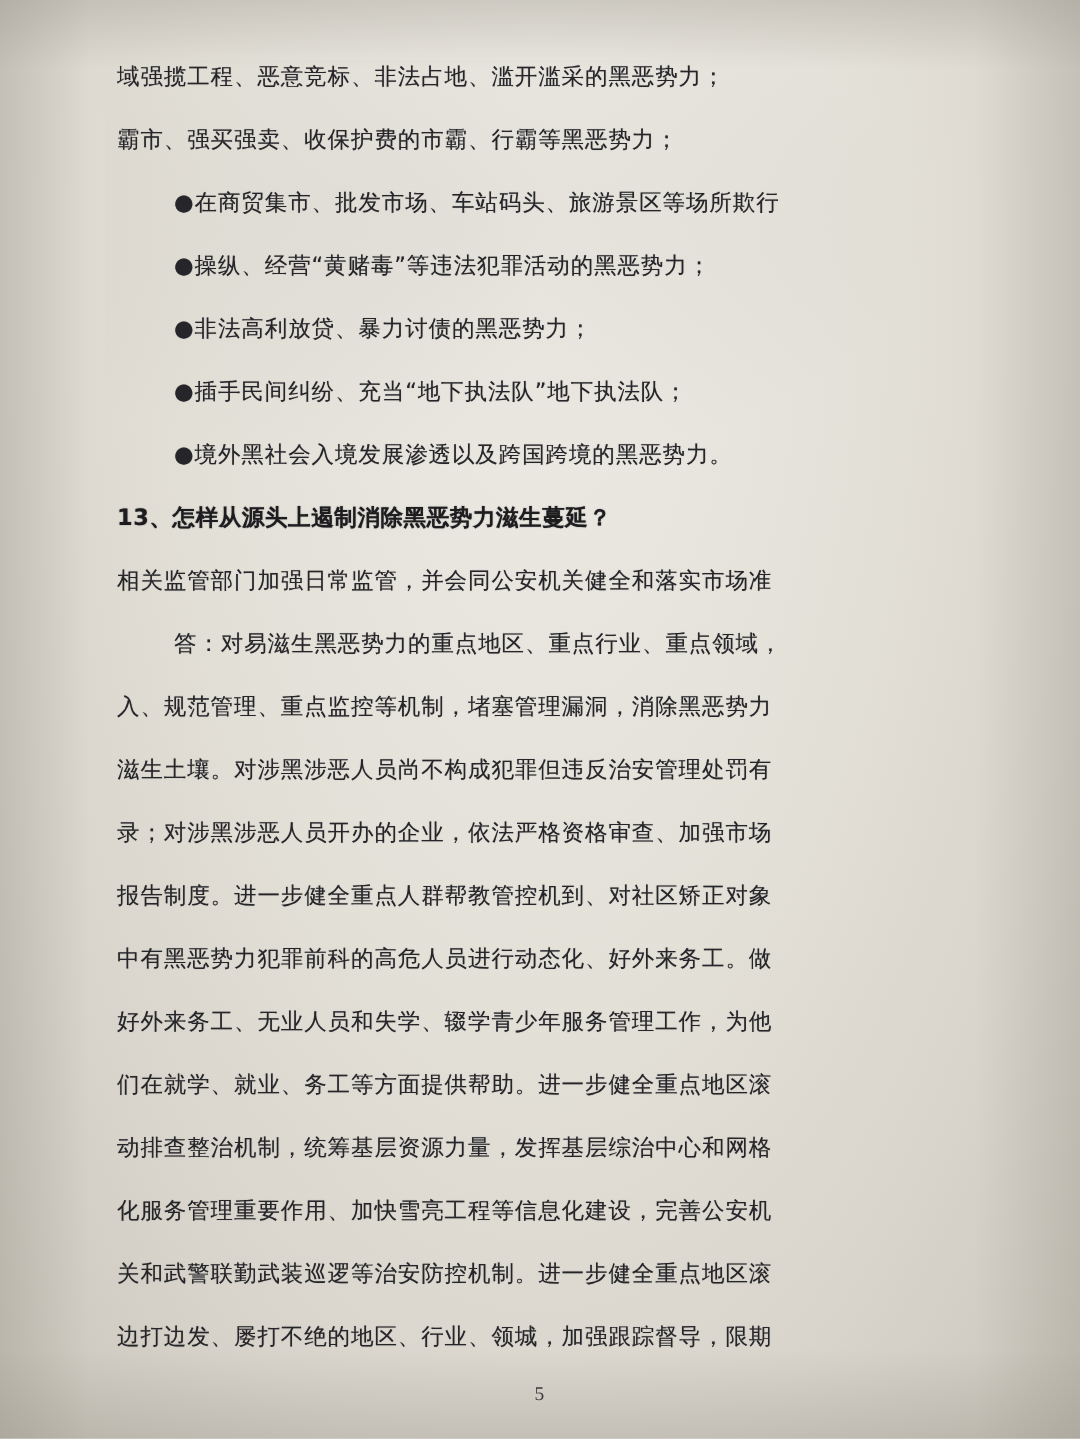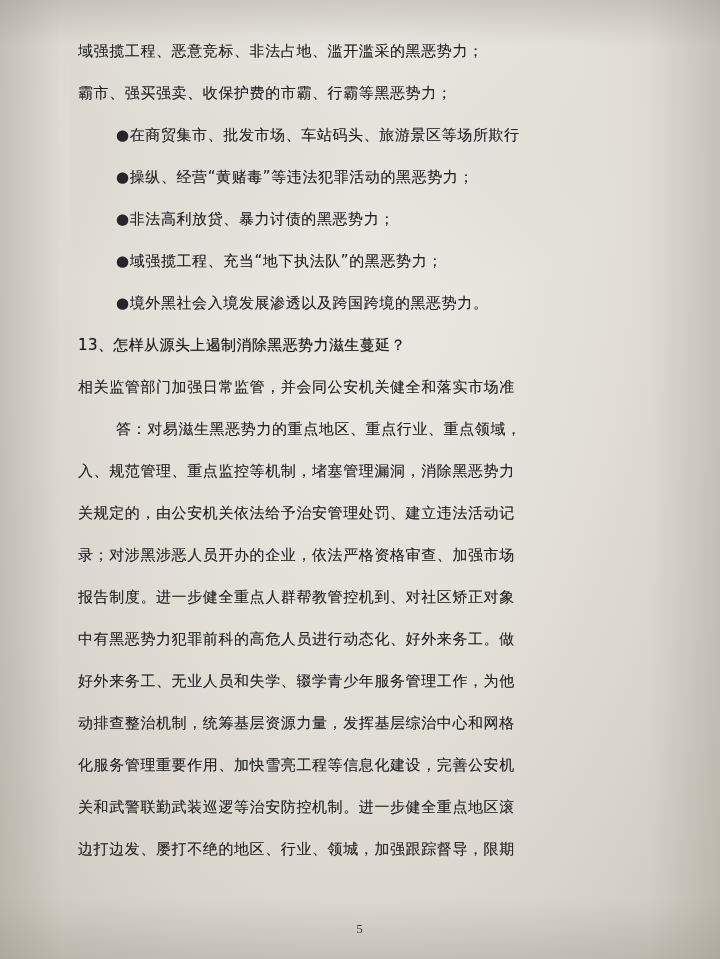--- a/index.html
+++ b/index.html
@@ -103,7 +103,7 @@
     <div class="line indent">●在商贸集市、批发市场、车站码头、旅游景区等场所欺行</div>
     <div class="line indent">●操纵、经营“黄赌毒”等违法犯罪活动的黑恶势力；</div>
     <div class="line indent">●非法高利放贷、暴力讨债的黑恶势力；</div>
-    <div class="line indent">●域强揽工程、充当“地下执法队”的黑恶势力；</div>
+    <div class="line indent">●插手民间纠纷、充当“地下执法队”地下执法队；</div>
     <div class="line indent">●境外黑社会入境发展渗透以及跨国跨境的黑恶势力。</div>
     <div class="line heading">13、怎样从源头上遏制消除黑恶势力滋生蔓延？</div>
     <div class="line">相关监管部门加强日常监管，并会同公安机关健全和落实市场准</div>

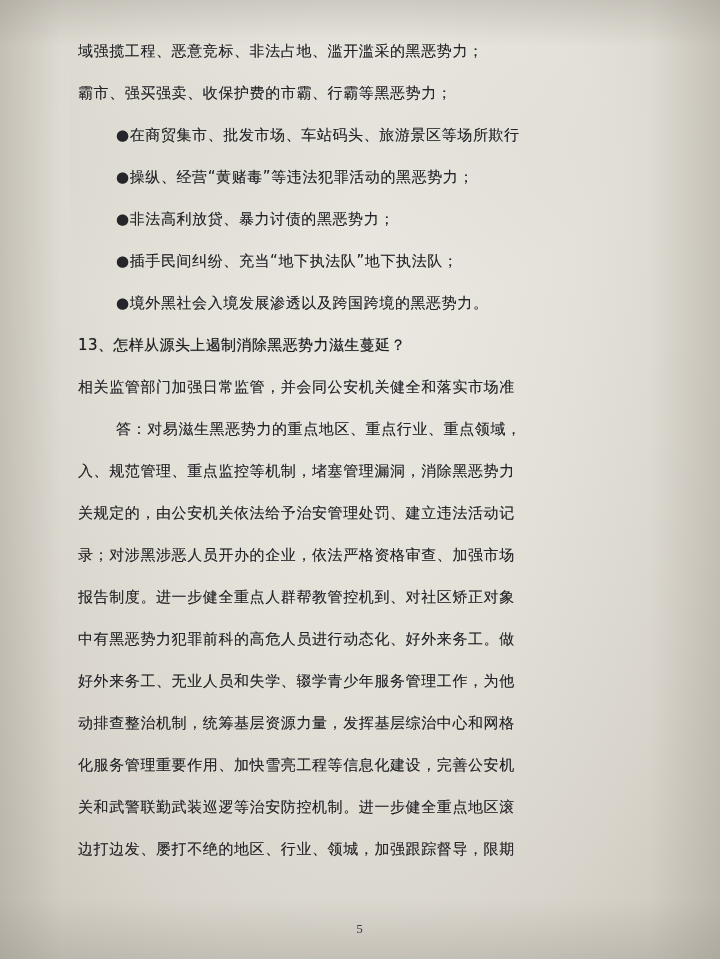--- a/index.html
+++ b/index.html
@@ -69,7 +69,7 @@
     text-indent: 38px;
   }
   .line.heading {
-    font-weight: normal;
+    font-weight: bold;
     letter-spacing: 0.4px;
     color: #1d1d20;
     text-shadow: 0 0 0.8px rgba(25,25,30,0.6);

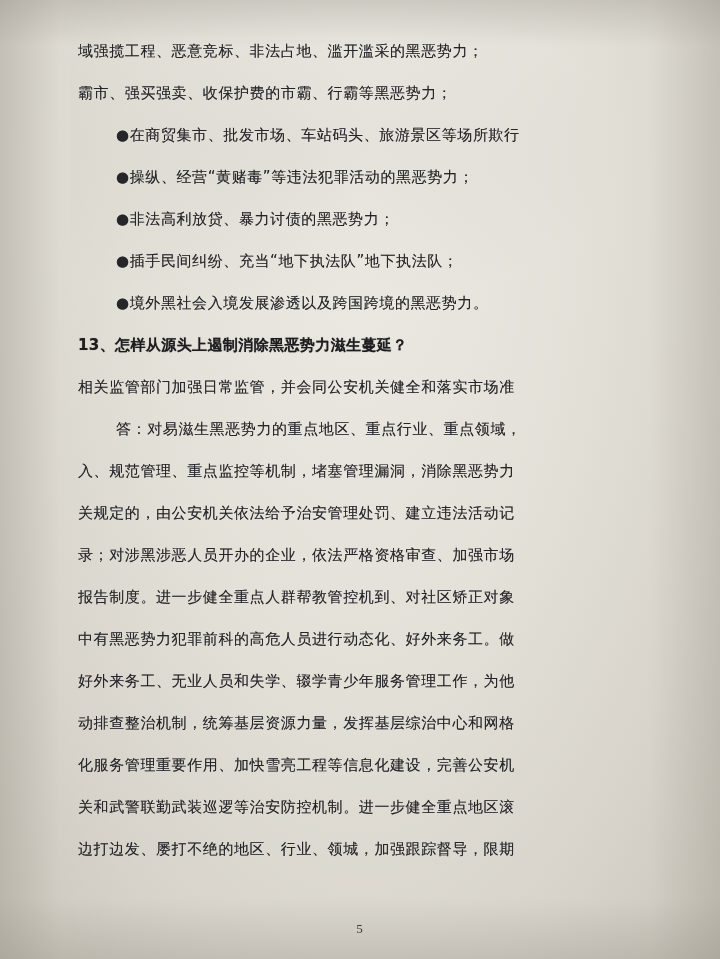--- a/index.html
+++ b/index.html
@@ -109,6 +109,7 @@
     <div class="line">相关监管部门加强日常监管，并会同公安机关健全和落实市场准</div>
     <div class="line indent">答：对易滋生黑恶势力的重点地区、重点行业、重点领域，</div>
     <div class="line">入、规范管理、重点监控等机制，堵塞管理漏洞，消除黑恶势力</div>
+    <div class="line">滋生土壤。对涉黑涉恶人员尚不构成犯罪但违反治安管理处罚有</div>
     <div class="line">关规定的，由公安机关依法给予治安管理处罚、建立违法活动记</div>
     <div class="line">录；对涉黑涉恶人员开办的企业，依法严格资格审查、加强市场</div>
     <div class="line">报告制度。进一步健全重点人群帮教管控机到、对社区矫正对象</div>

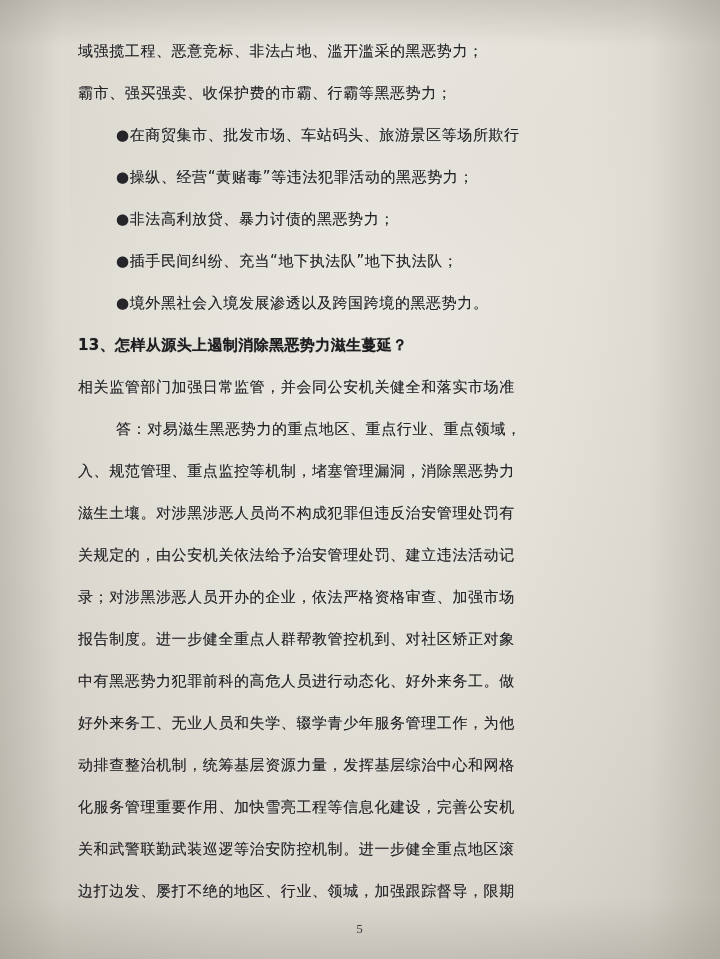--- a/index.html
+++ b/index.html
@@ -110,7 +110,6 @@
     <div class="line indent">答：对易滋生黑恶势力的重点地区、重点行业、重点领域，</div>
     <div class="line">入、规范管理、重点监控等机制，堵塞管理漏洞，消除黑恶势力</div>
     <div class="line">滋生土壤。对涉黑涉恶人员尚不构成犯罪但违反治安管理处罚有</div>
-    <div class="line">关规定的，由公安机关依法给予治安管理处罚、建立违法活动记</div>
     <div class="line">录；对涉黑涉恶人员开办的企业，依法严格资格审查、加强市场</div>
     <div class="line">报告制度。进一步健全重点人群帮教管控机到、对社区矫正对象</div>
     <div class="line">中有黑恶势力犯罪前科的高危人员进行动态化、好外来务工。做</div>

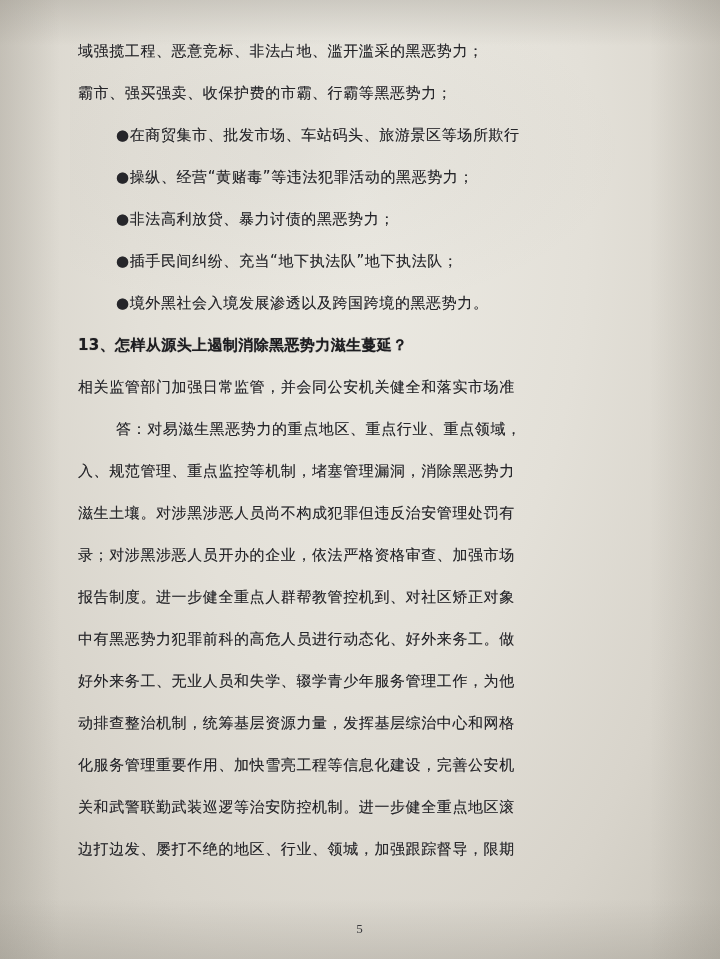--- a/index.html
+++ b/index.html
@@ -114,6 +114,7 @@
     <div class="line">报告制度。进一步健全重点人群帮教管控机到、对社区矫正对象</div>
     <div class="line">中有黑恶势力犯罪前科的高危人员进行动态化、好外来务工。做</div>
     <div class="line">好外来务工、无业人员和失学、辍学青少年服务管理工作，为他</div>
+    <div class="line">们在就学、就业、务工等方面提供帮助。进一步健全重点地区滚</div>
     <div class="line">动排查整治机制，统筹基层资源力量，发挥基层综治中心和网格</div>
     <div class="line">化服务管理重要作用、加快雪亮工程等信息化建设，完善公安机</div>
     <div class="line">关和武警联勤武装巡逻等治安防控机制。进一步健全重点地区滚</div>

